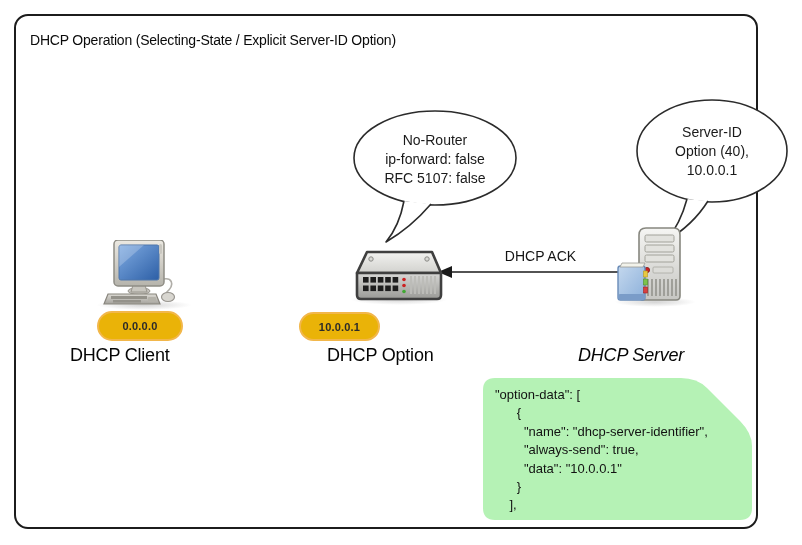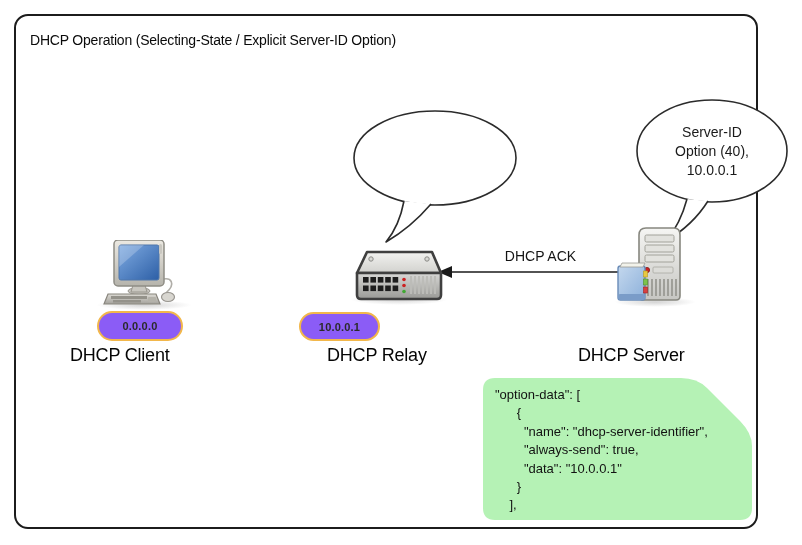--- a/index.html
+++ b/index.html
@@ -95,6 +95,11 @@
 
   <div class="title">DHCP Operation (Selecting-State / Explicit Server-ID Option)</div>
 
+  <div class="bubble-text bubble-text-relay">
+    <div>No-Router</div>
+    <div>ip-forward: false</div>
+    <div>RFC 5107: false</div>
+  </div>
   <div class="bubble-text bubble-text-server">
     <div>Server-ID</div>
     <div>Option (40),</div>

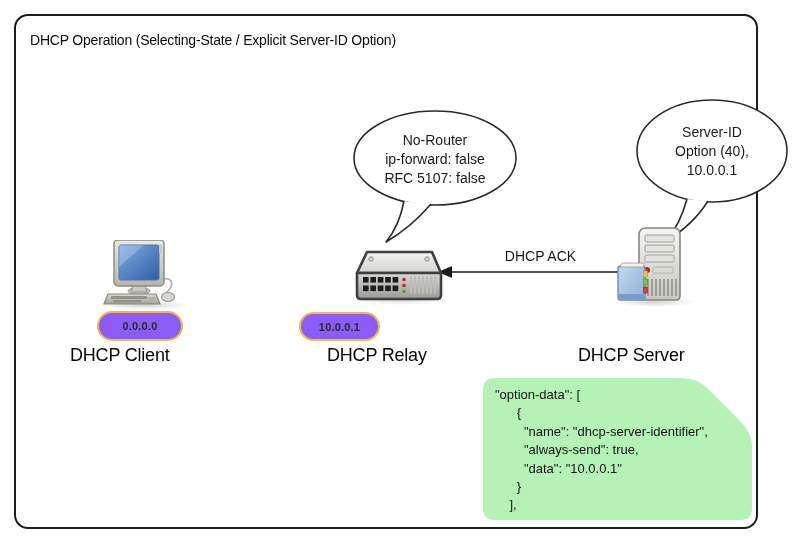--- a/index.html
+++ b/index.html
@@ -31,7 +31,7 @@
   .msg-label.top{top:248px;}
   .msg-label.bottom{top:276px;}
   .badge{
-    position:absolute;box-sizing:border-box;background:#8b5cf6;
+    position:absolute;box-sizing:border-box;background:#eab308;
     border:2.5px solid var(--badge-border);border-radius:15px;
     display:flex;align-items:center;justify-content:center;
     font-size:11px;font-weight:bold;color:#2a2a2a;letter-spacing:0.2px;

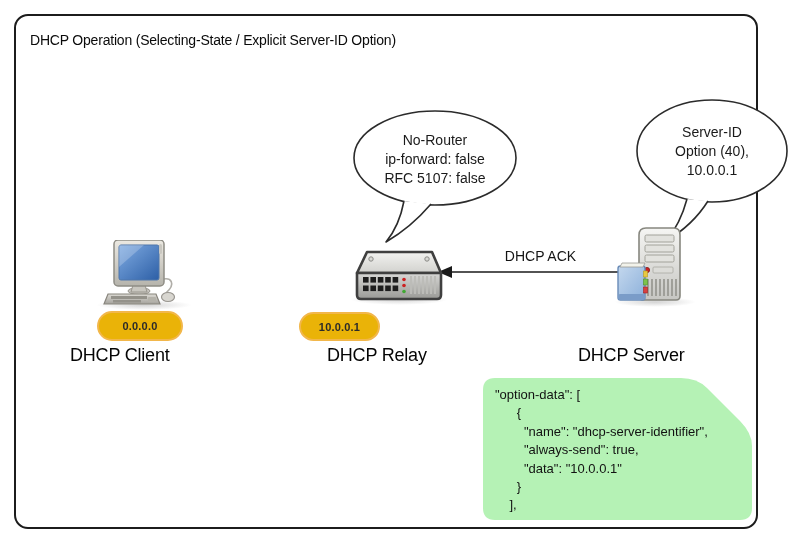--- a/index.html
+++ b/index.html
@@ -230,7 +230,7 @@
   </div>
 
   <div class="node-label node-label-client">DHCP Client</div>
-  <div class="node-label node-label-relay">DHCP Relay</div>
+  <div class="node-label node-label-relay">DHCP Option</div>
   <div class="node-label node-label-server">DHCP Server</div>
 
   <svg class="snippet-shape" width="269" height="142" viewBox="0 0 269 142">

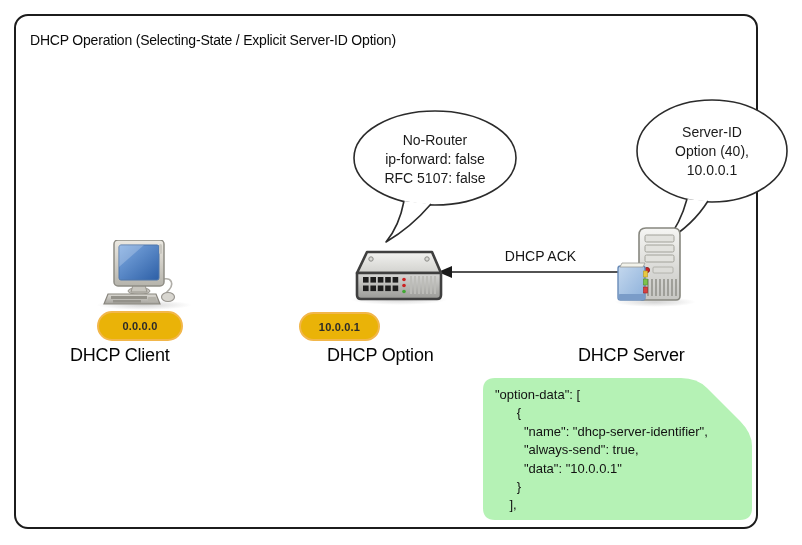--- a/index.html
+++ b/index.html
@@ -46,7 +46,7 @@
   }
   .node-label-client{left:70px;width:140px;}
   .node-label-relay{left:327px;width:140px;}
-  .node-label-server{left:578px;width:142px;}
+  .node-label-server{left:578px;width:142px;font-style:italic;}
   .icon{position:absolute;}
   .icon-client{left:100px;top:240px;}
   .icon-relay{left:353px;top:246px;}

